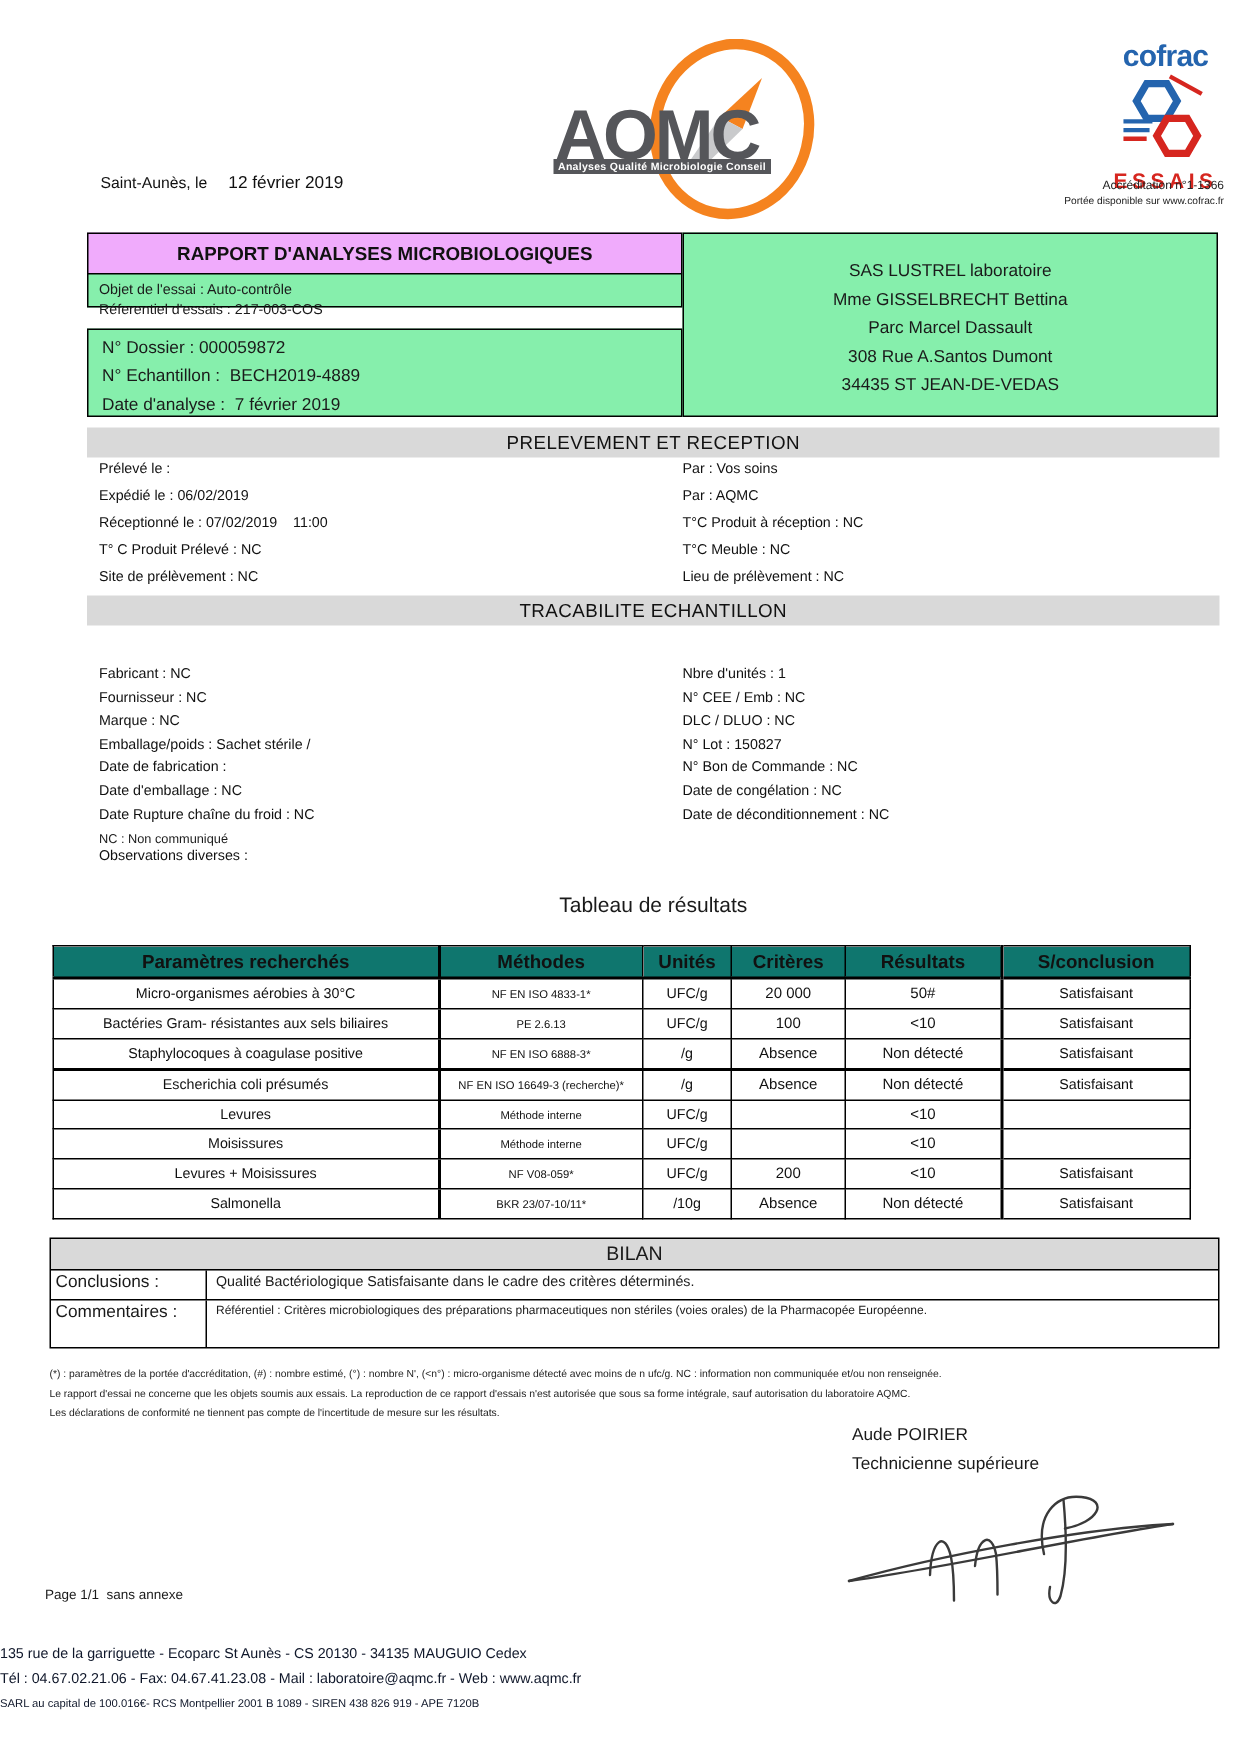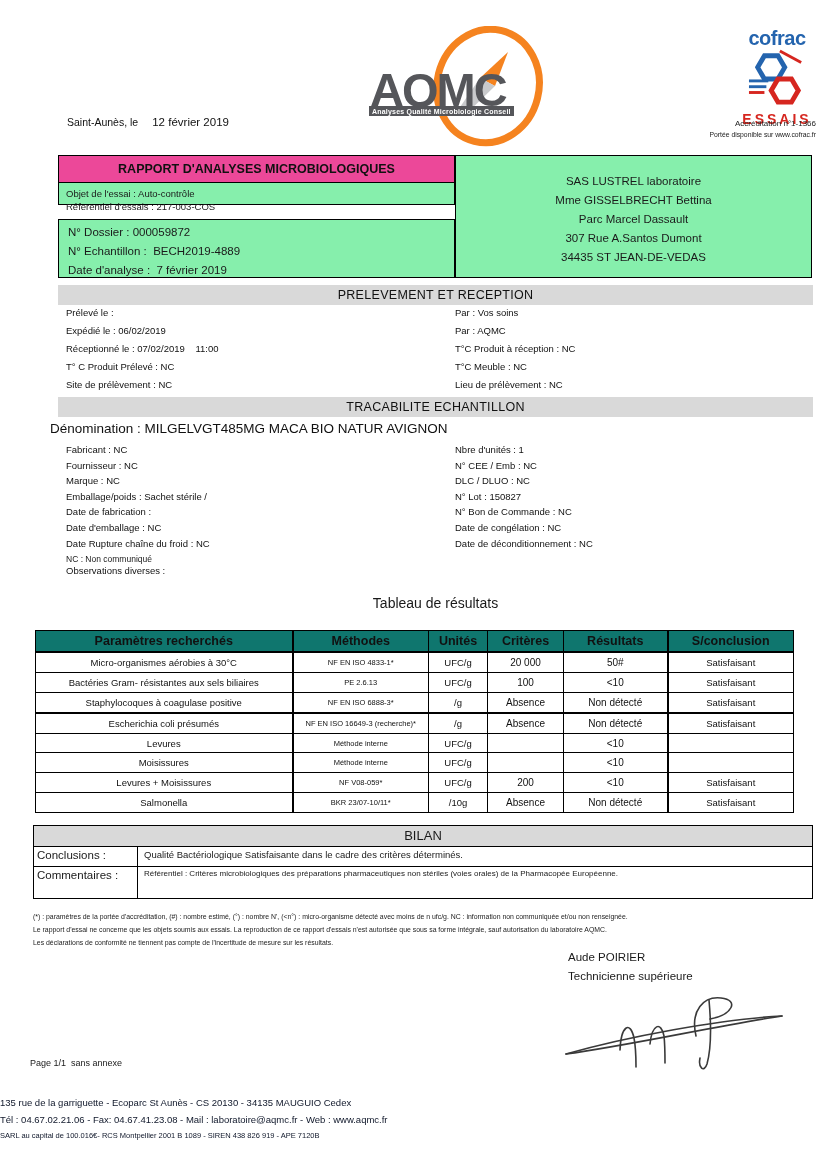--- a/index.html
+++ b/index.html
@@ -30,7 +30,7 @@
   
   .box{border:1px solid #000; box-sizing:border-box; background:#86efac;}
   .report-title{
-    background:#ec4899; text-align:center; font-weight:bold; font-size:12.5px;
+    background:#f0abfc; text-align:center; font-weight:bold; font-size:12.5px;
     line-height:26px; color:#111;
   }
   .objet{font-size:9.5px; line-height:13px; padding:4px 7px;}

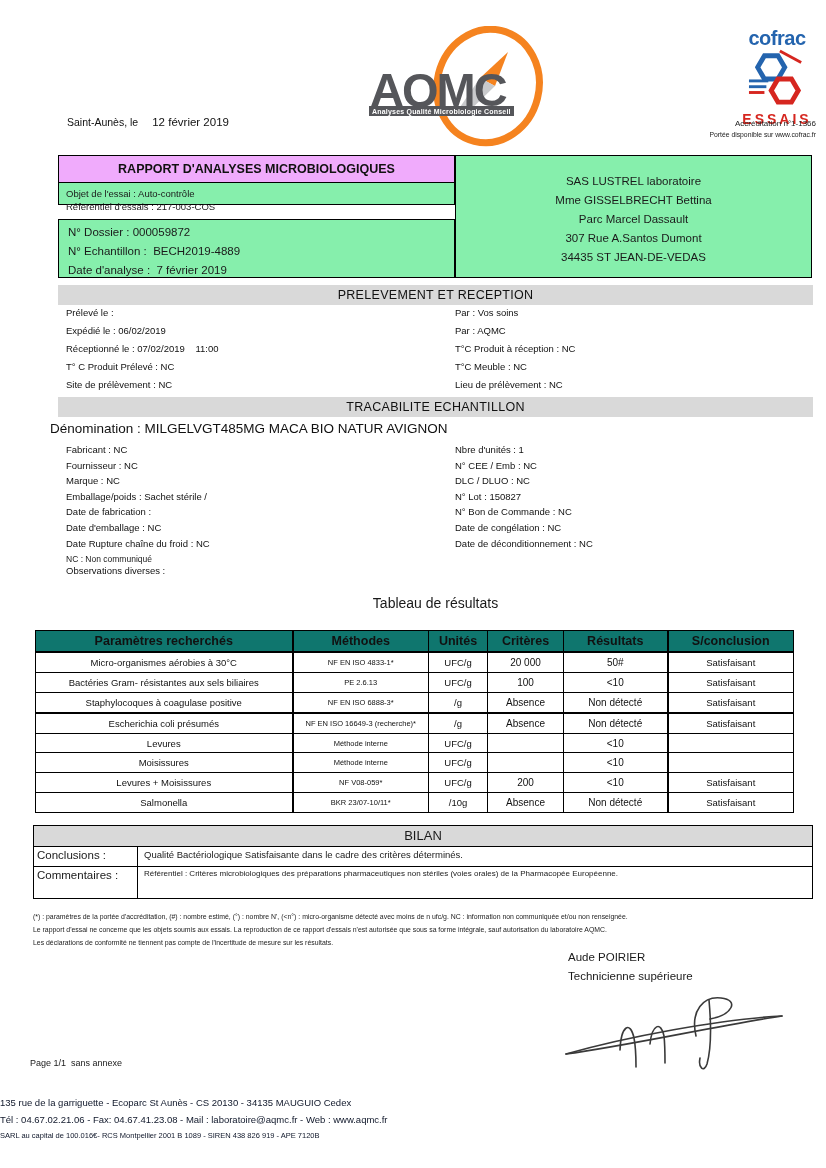--- a/index.html
+++ b/index.html
@@ -135,7 +135,7 @@
     <div>SAS LUSTREL laboratoire</div>
     <div>Mme GISSELBRECHT Bettina</div>
     <div>Parc Marcel Dassault</div>
-    <div>307 Rue A.Santos Dumont</div>
+    <div>308 Rue A.Santos Dumont</div>
     <div>34435 ST JEAN-DE-VEDAS</div>
   </div>
 

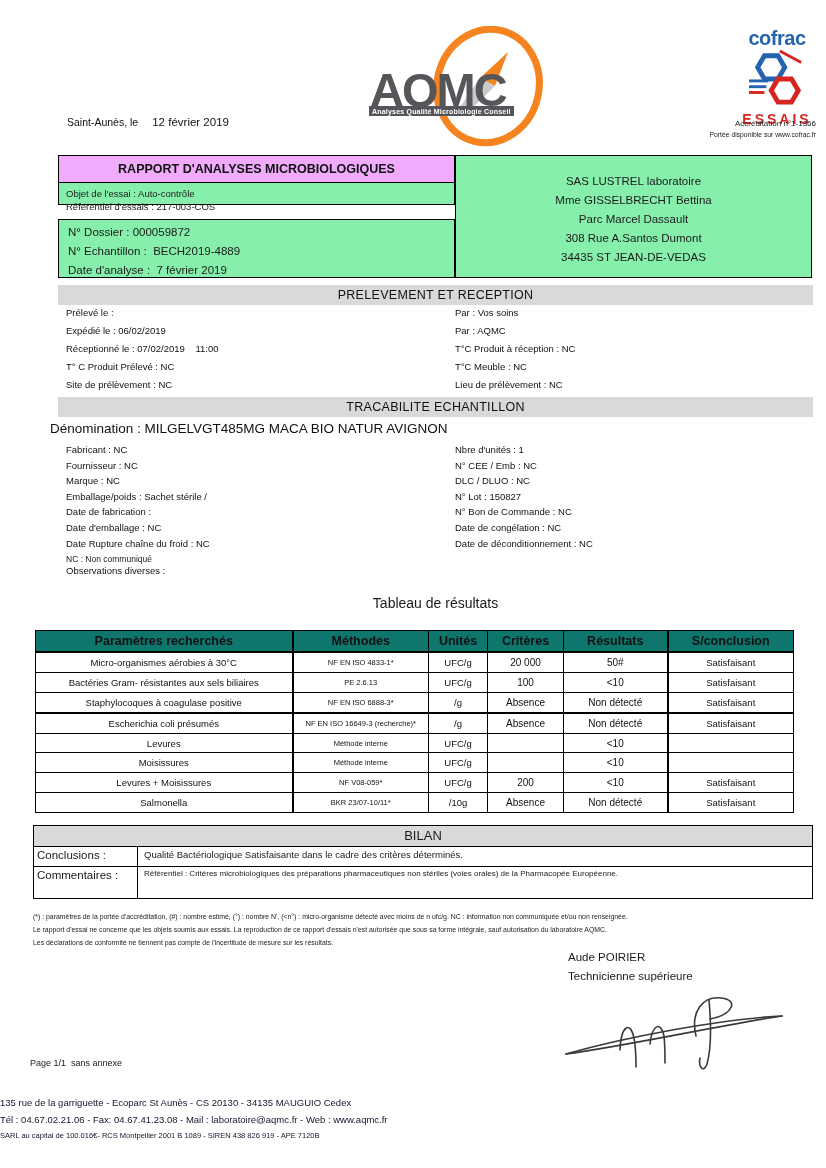--- a/index.html
+++ b/index.html
@@ -152,7 +152,6 @@
   <div class="abs field" style="left:455px; top:379px;">Lieu de prélèvement : NC</div>
 
   <div class="abs bar" style="left:58px; top:397px; width:755px;">TRACABILITE ECHANTILLON</div>
-  <div class="abs denom" style="left:50px; top:421px;">Dénomination : MILGELVGT485MG MACA BIO NATUR AVIGNON</div>
   <div class="abs field" style="left:66px; top:444px;">Fabricant : NC</div>
   <div class="abs field" style="left:66px; top:460px;">Fournisseur : NC</div>
   <div class="abs field" style="left:66px; top:475px;">Marque : NC</div>

